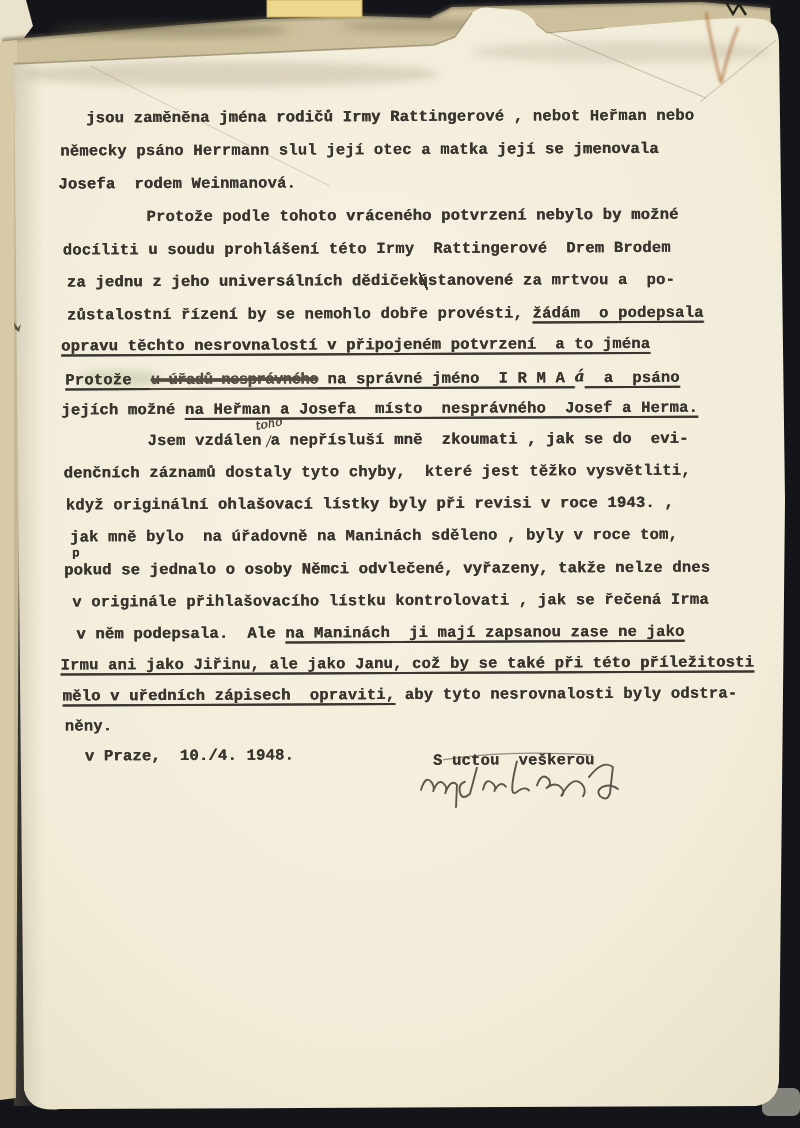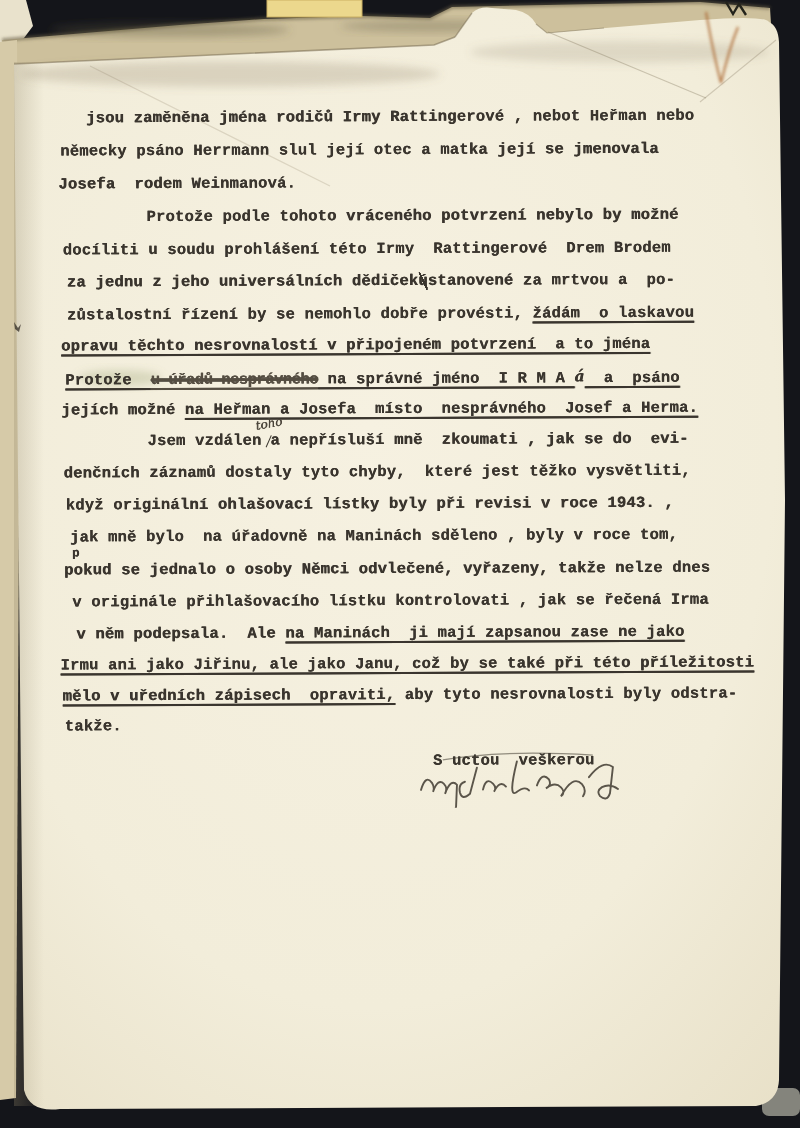--- a/index.html
+++ b/index.html
@@ -98,7 +98,7 @@
     <div class="line" style="top:207px;left:148px">Protože podle tohoto vráceného potvrzení nebylo by možné</div>
     <div class="line" style="top:240px;left:64px">docíliti u soudu prohlášení této Irmy  Rattingerové  Drem Brodem</div>
     <div class="line" style="top:272px;left:68px"><span>za jednu z jeho universálních dědiček</span><span class="slashed">ú</span><span>stanovené za mrtvou a  po-</span></div>
-    <div class="line" style="top:305px;left:68px"><span>zůstalostní řízení by se nemohlo dobře provésti, </span><span class="ul">žádám  o laskavou</span></div>
+    <div class="line" style="top:305px;left:68px"><span>zůstalostní řízení by se nemohlo dobře provésti, </span><span class="ul">žádám  o podepsala</span></div>
     <div class="line" style="top:336px;left:62px"><span class="ul">opravu těchto nesrovnalostí v připojeném potvrzení  a to jména</span></div>
     <div class="line" style="top:368px;left:66px"><span class="ul">Protože  </span><span class="struck">u úřadů nesprávného</span><span class="ul"> na správné jméno  I R M A </span><span class="hand-a">á</span><span class="ul">  a  psáno</span></div>
     <div class="line" style="top:400px;left:62px"><span>jejích možné </span><span class="ul">na Heřman a Josefa  místo  nesprávného  Josef a Herma.</span></div>

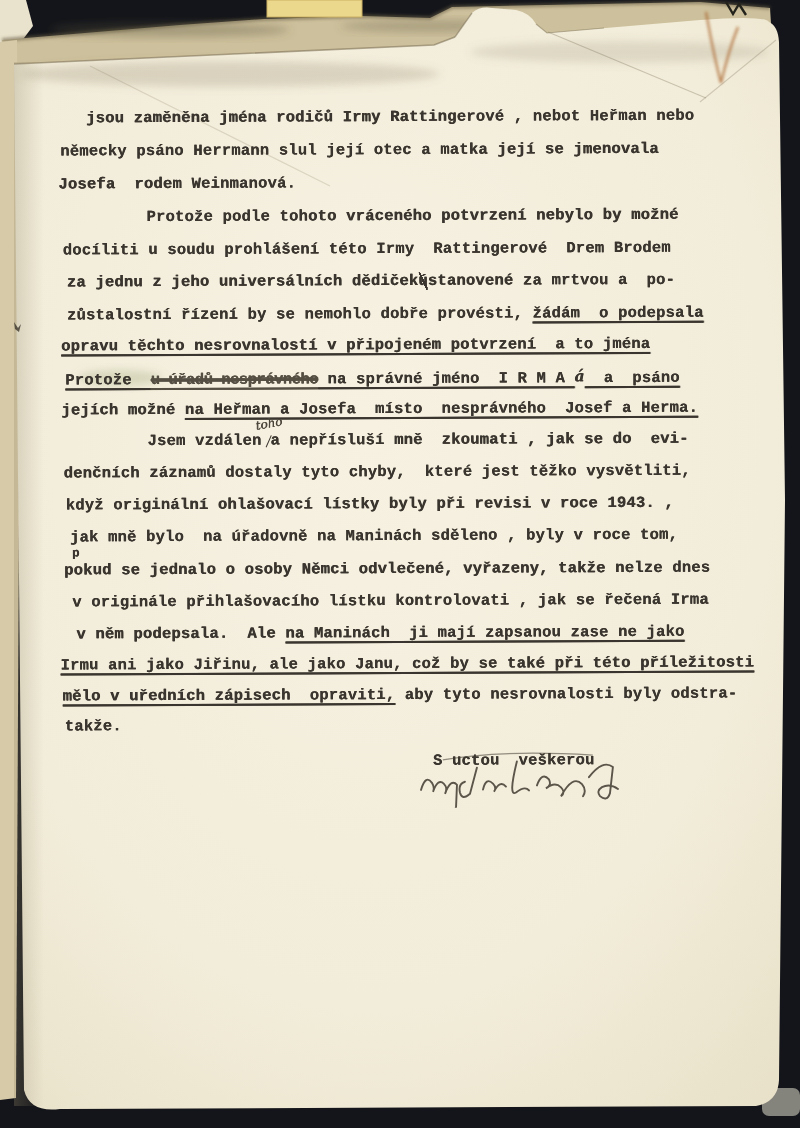--- a/index.html
+++ b/index.html
@@ -112,7 +112,7 @@
     <div class="line" style="top:624px;left:76px"><span>v něm podepsala.  Ale </span><span class="ul">na Maninách  ji mají zapsanou zase ne jako</span></div>
     <div class="line" style="top:655px;left:60px"><span class="ul">Irmu ani jako Jiřinu, ale jako Janu, což by se také při této příležitosti</span></div>
     <div class="line" style="top:686px;left:62px"><span class="ul">mělo v uředních zápisech  opraviti,</span><span> aby tyto nesrovnalosti byly odstra-</span></div>
-    <div class="line" style="top:716px;left:64px">takže.</div>
+    <div class="line" style="top:716px;left:64px">něny.</div>
 
     <div class="line" style="top:752px;left:432px">S uctou  veškerou</div>
 

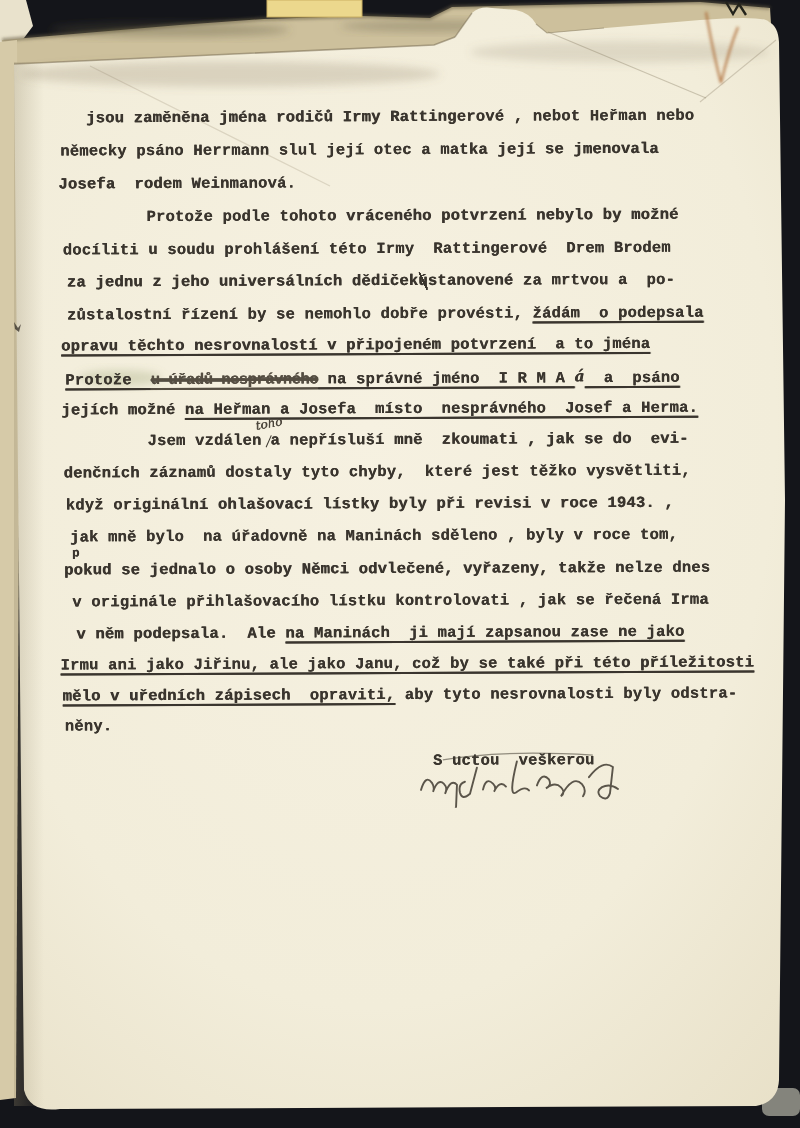--- a/index.html
+++ b/index.html
@@ -115,6 +115,7 @@
     <div class="line" style="top:716px;left:64px">něny.</div>
 
     <div class="line" style="top:752px;left:432px">S uctou  veškerou</div>
+    <div class="line" style="top:746px;left:84px">v Praze,  10./4. 1948.</div>
 
     <svg class="sig" width="240" height="60" viewBox="0 0 240 60" xmlns="http://www.w3.org/2000/svg">
       <path d="M8,42 q5,-16 11,-7 q3,5 1,9 q5,-14 11,-8 q4,4 1,10 q6,-16 12,-9 l-1,22 q-2,9 -9,3

